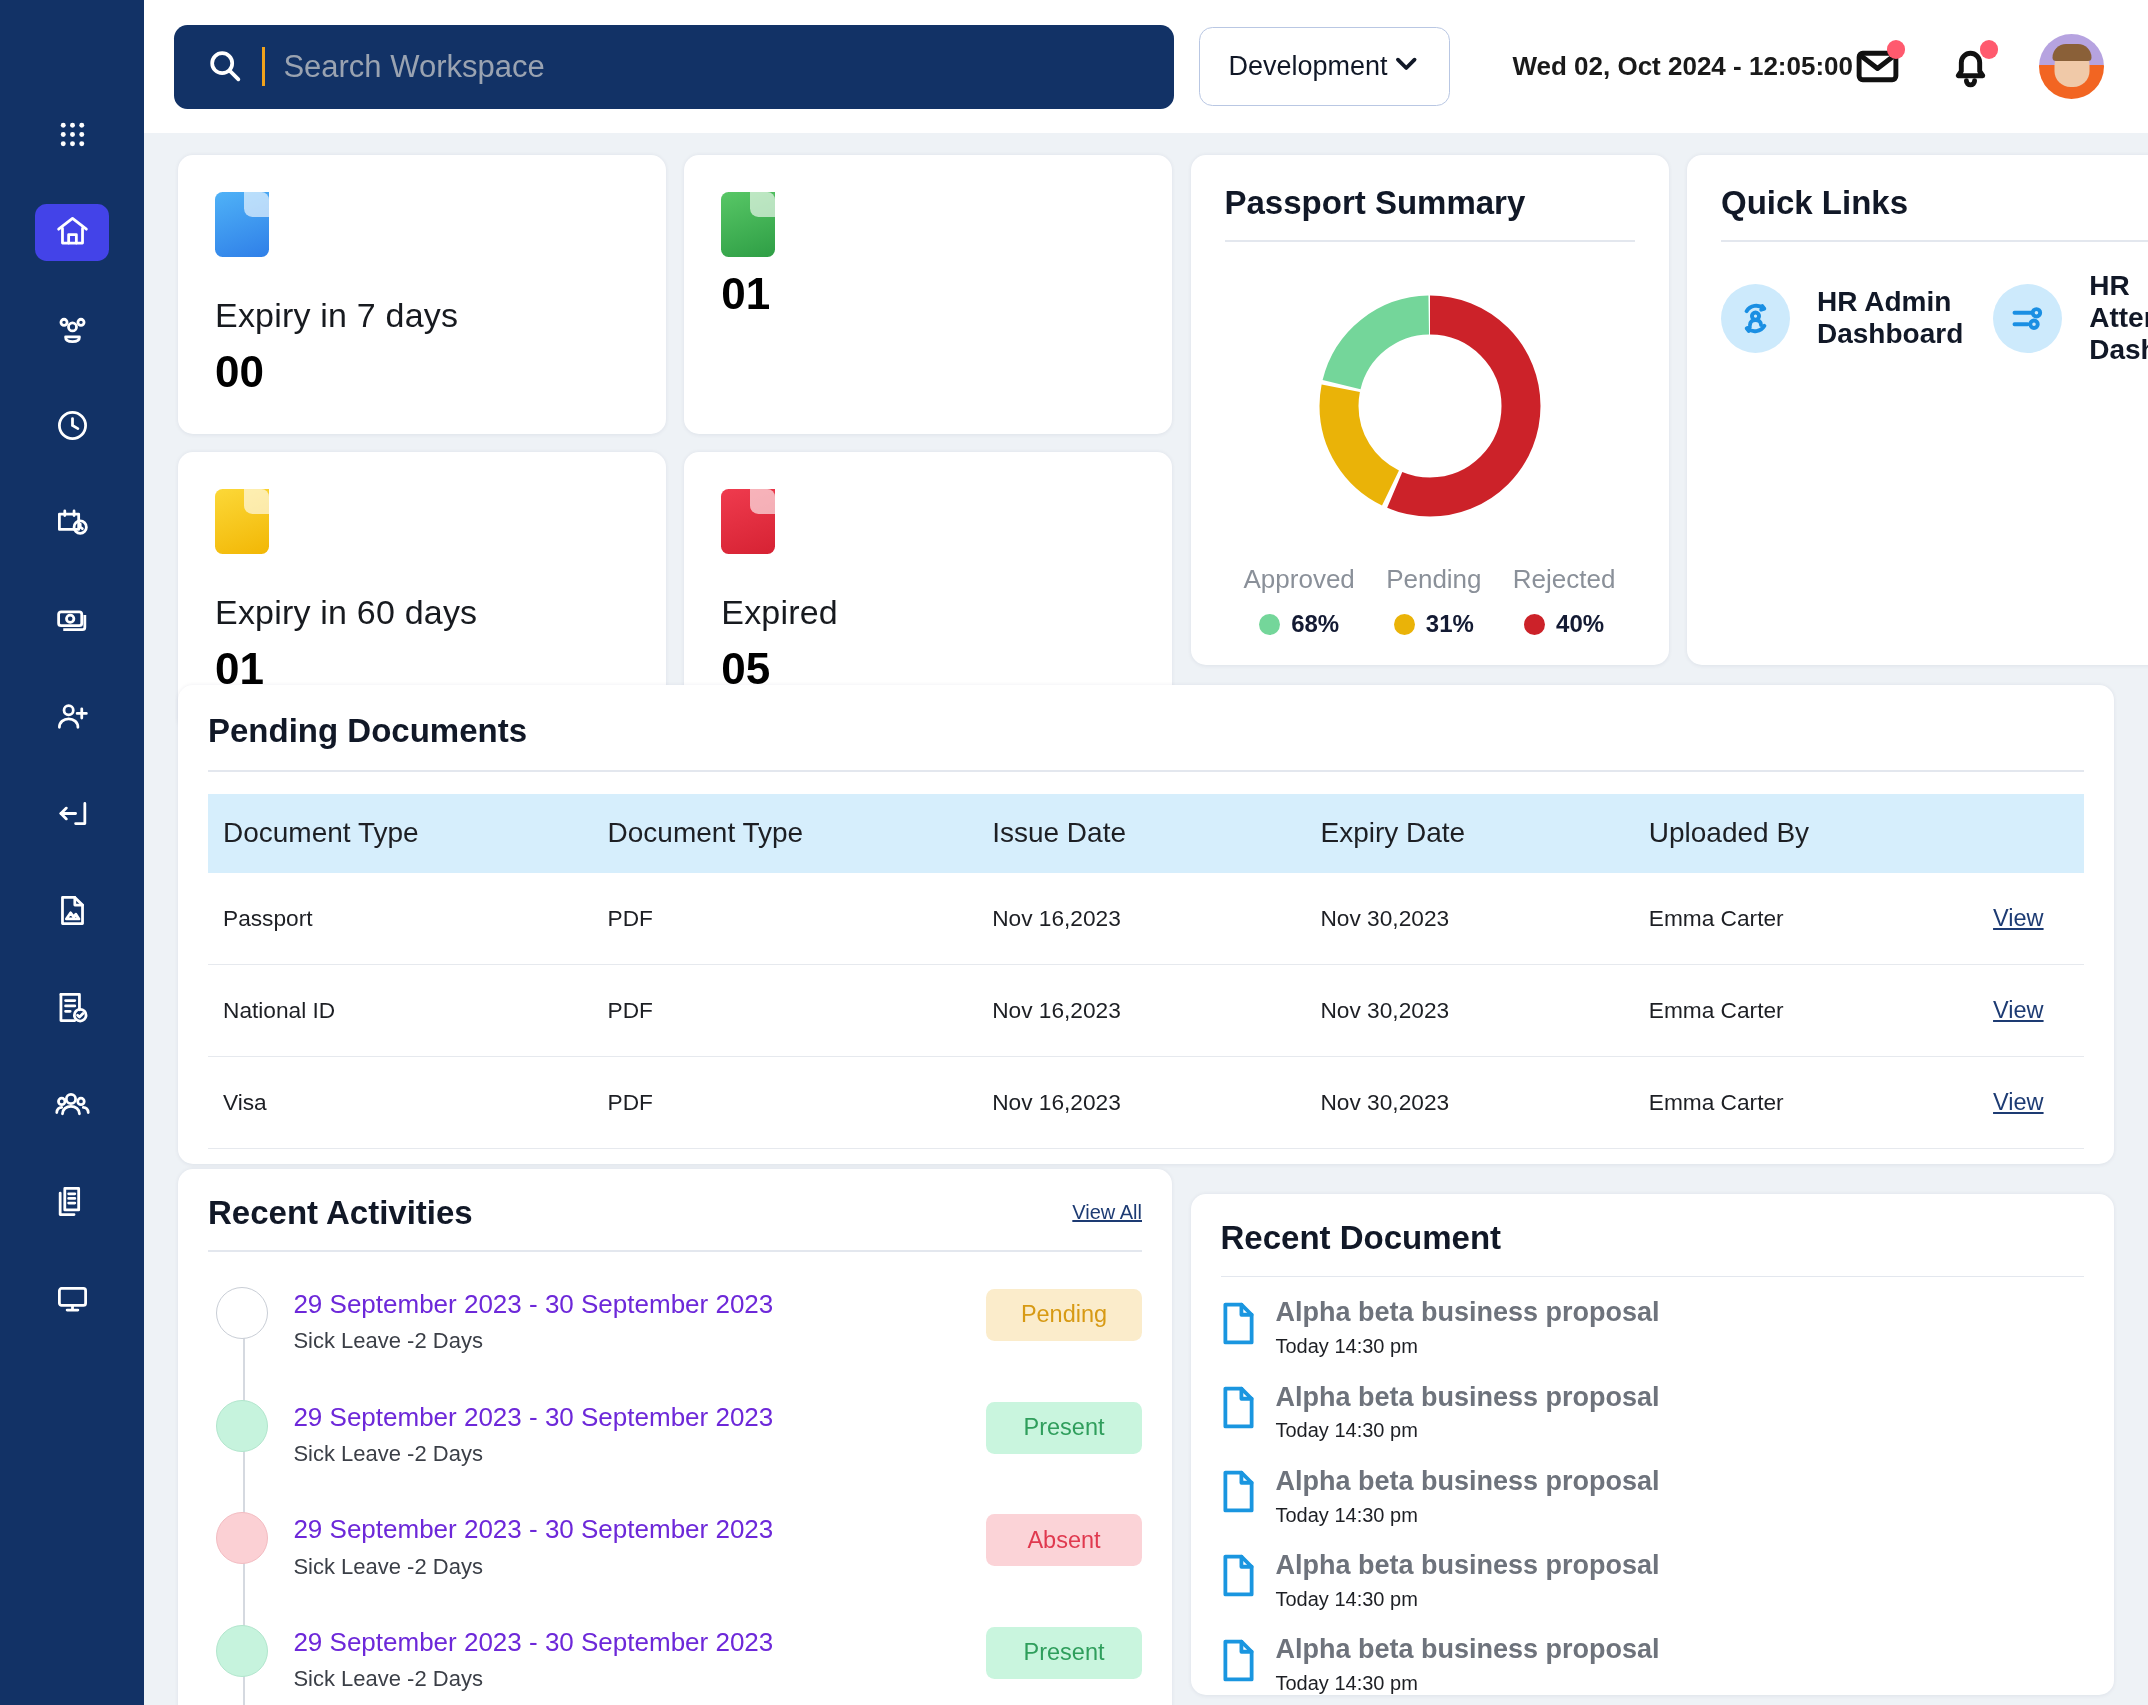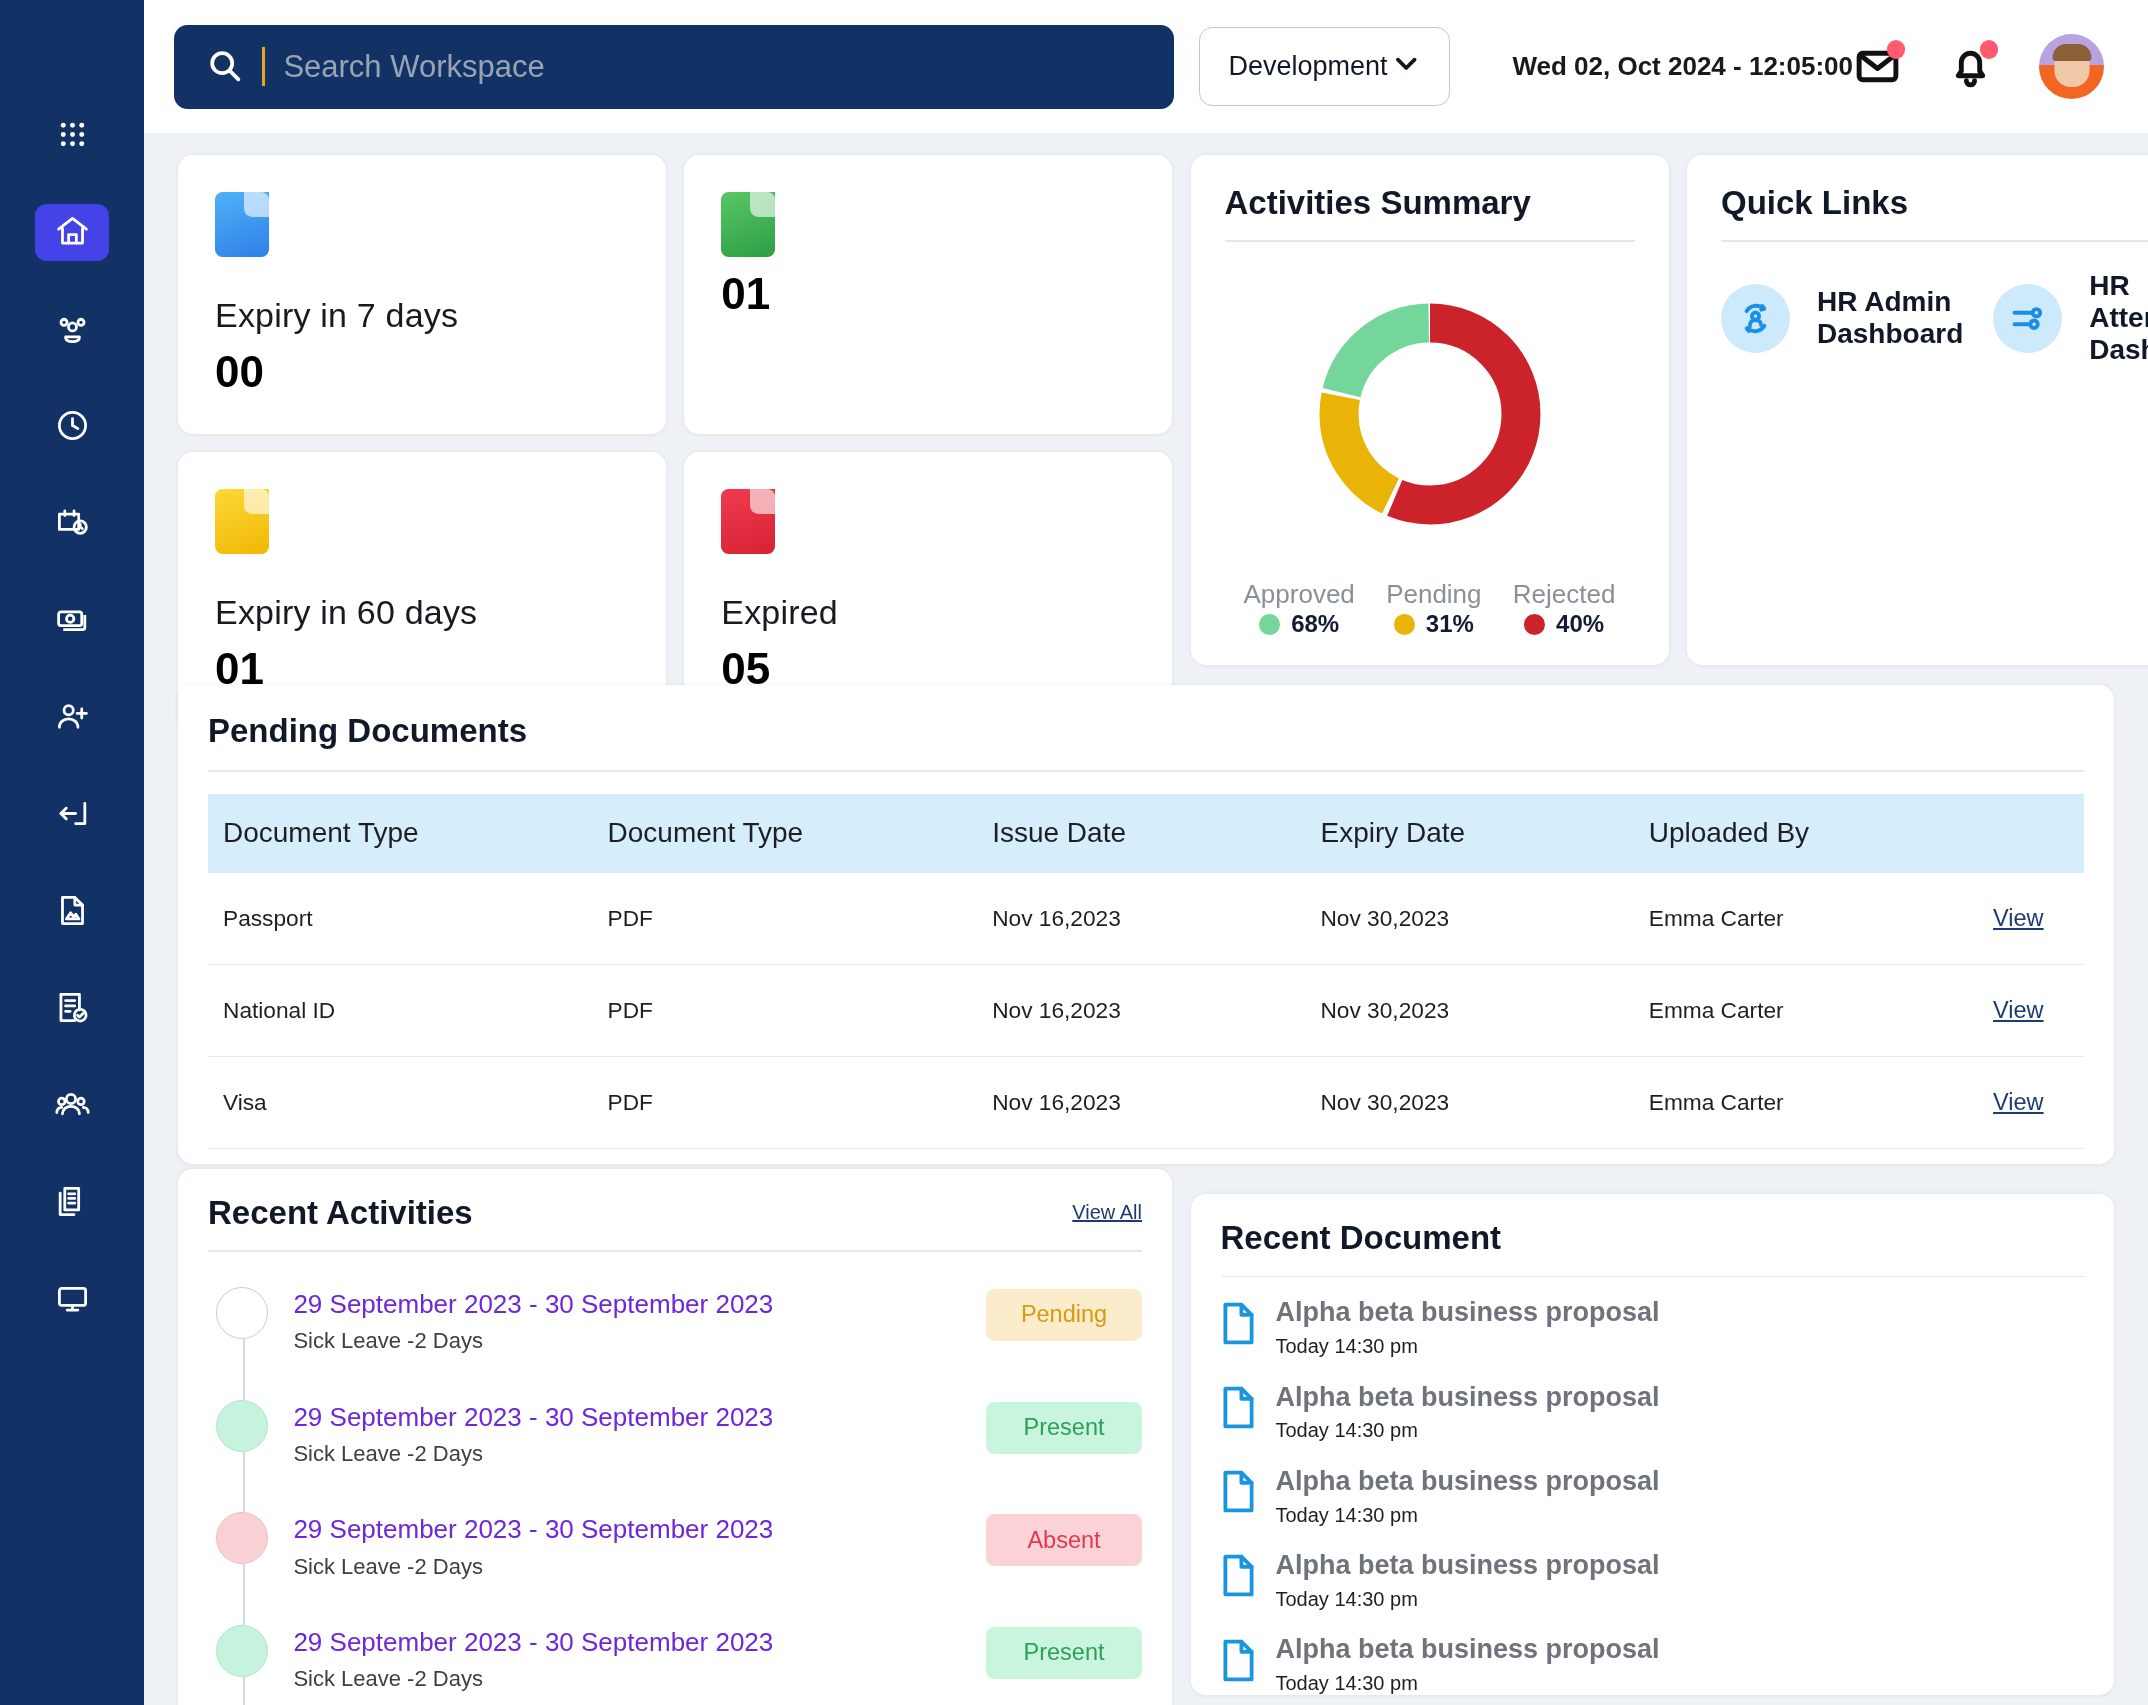--- a/index.html
+++ b/index.html
@@ -422,7 +422,7 @@
         </div>
 
         <div class="card summary-card">
-          <div class="panel-title">Activities Summary</div>
+          <div class="panel-title">Passport Summary</div>
           <div class="panel-rule"></div>
           <div class="donut-wrap">
             <svg viewBox="0 0 200 200" style="width:260px;height:260px;">

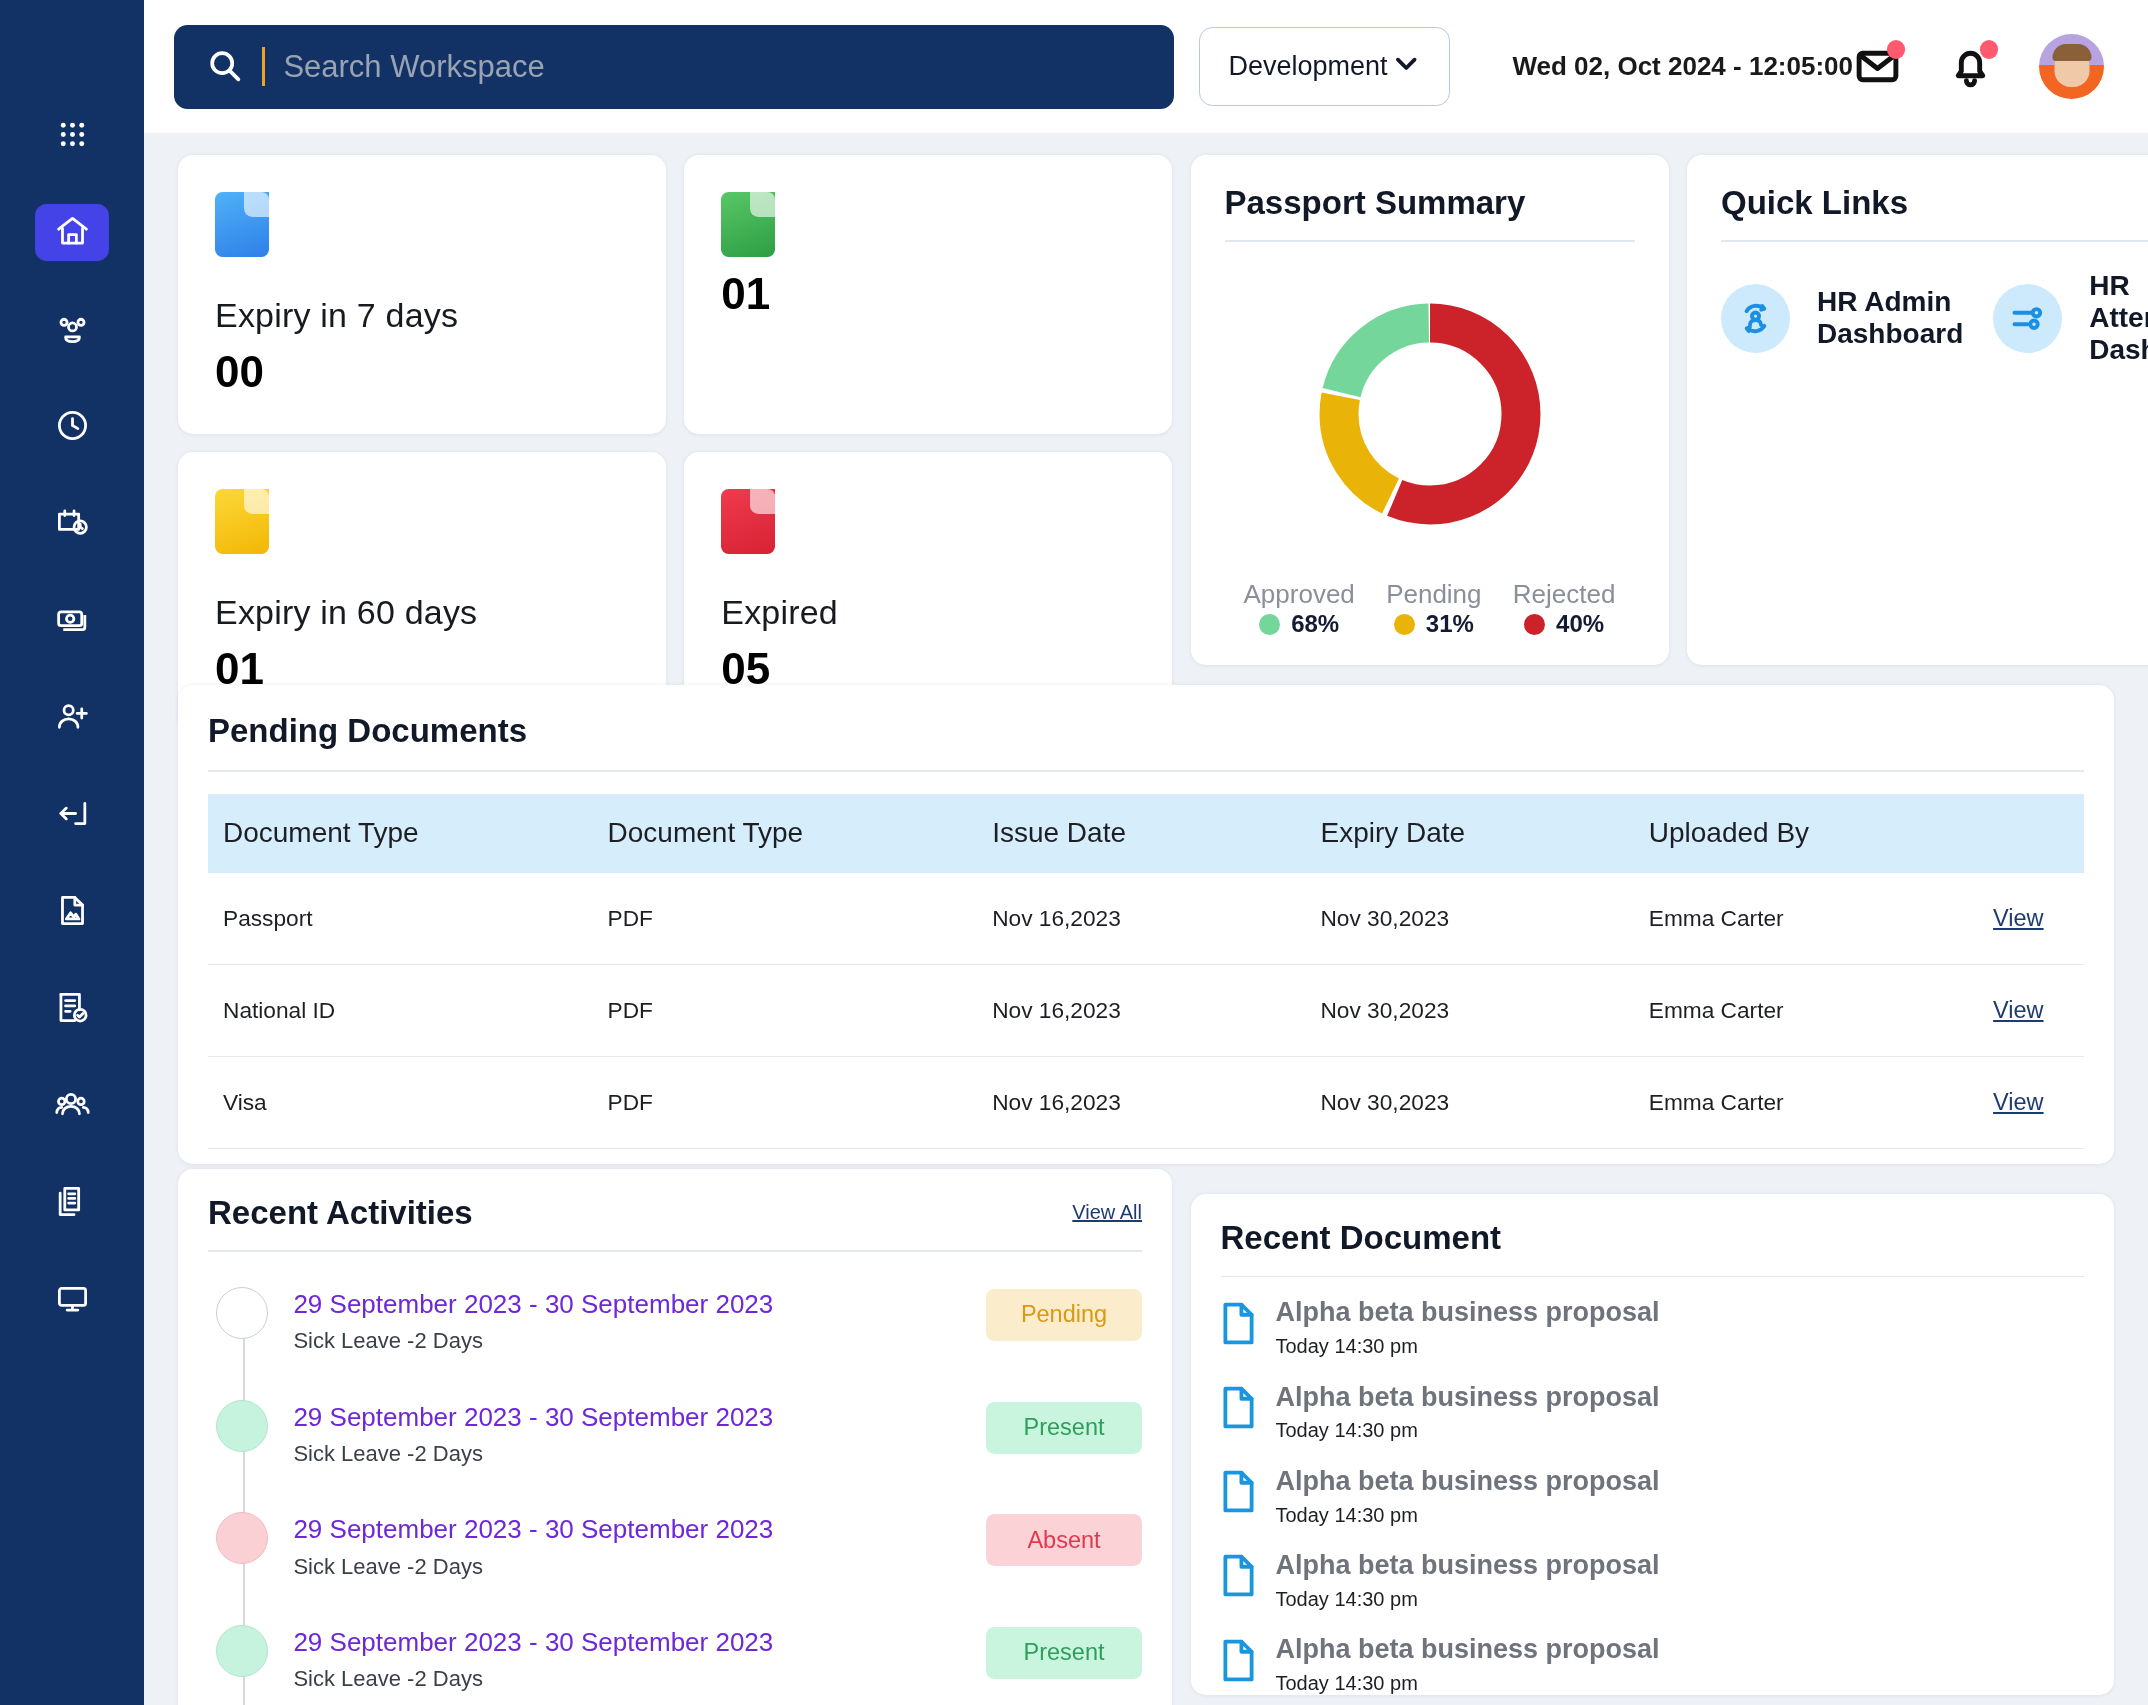--- a/index.html
+++ b/index.html
@@ -129,7 +129,7 @@
   .panel-rule { height: 1.7px; background: #e3e7ee; margin-top: 18.5px; }
   .donut-wrap { flex:1; display:flex; align-items:center; justify-content:center; padding: 10px 0 3.4px;}
   .legend { display:flex; justify-content:space-around; padding: 0 3.4px 5px; }
-  .legend-col { display:flex; flex-direction:column; align-items:center; }
+  .legend-col { display:flex; flex-direction:column; align-items:center; gap: 15px; }
   .legend-name { font-size: 26px; color: #8a9099; }
   .legend-val { display:flex; align-items:center; gap: 11px; font-size: 24px; font-weight:bold; color:#131a33; }
   .swatch { width: 21px; height: 21px; border-radius: 50%; }

